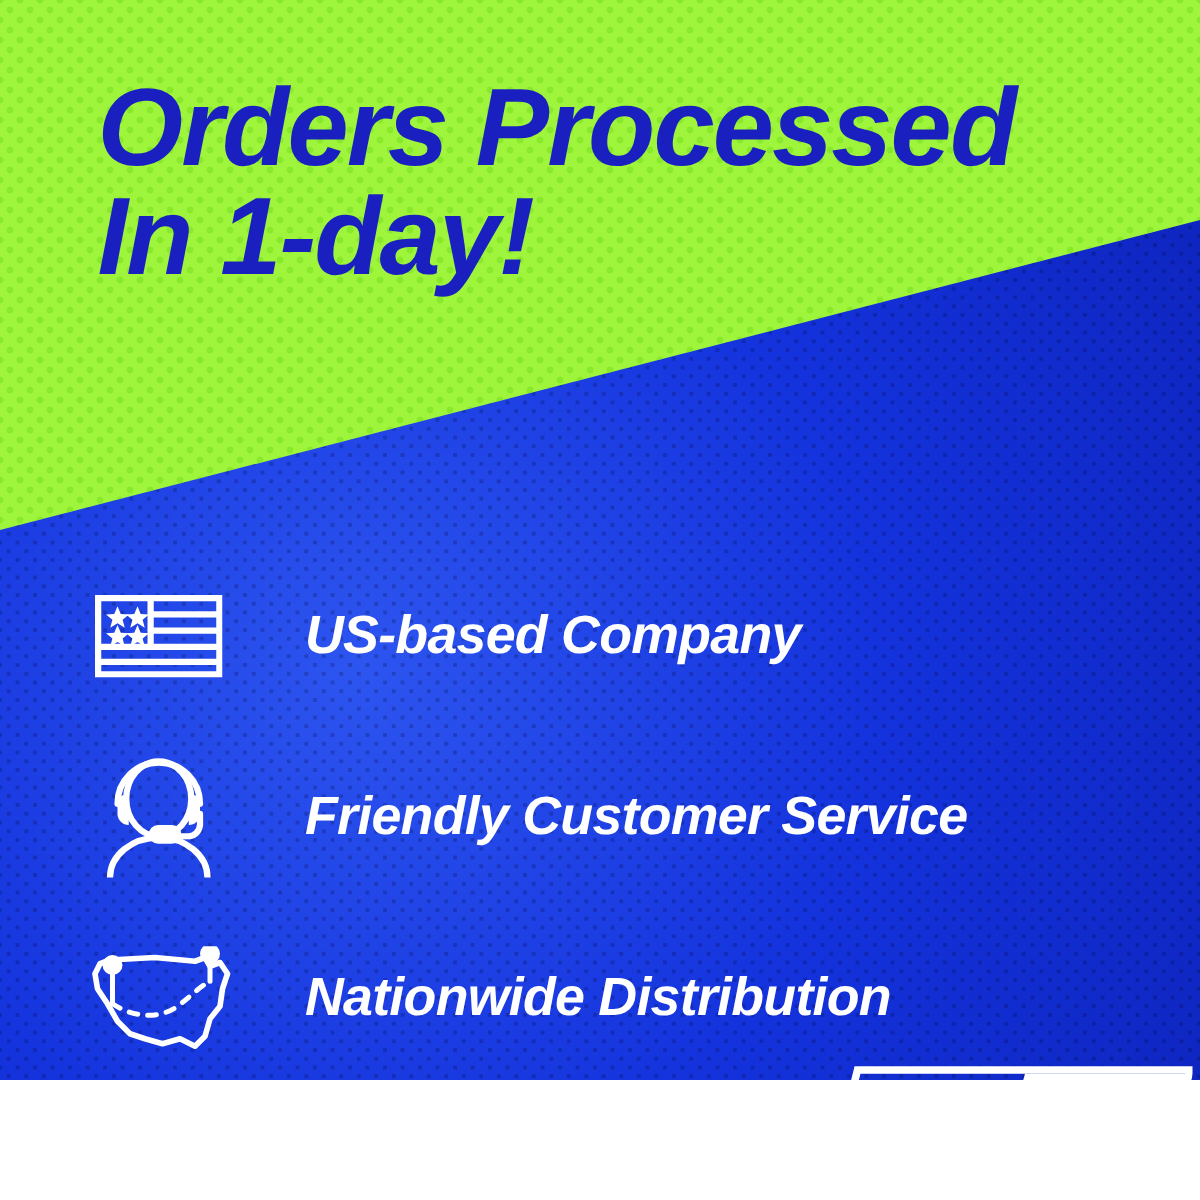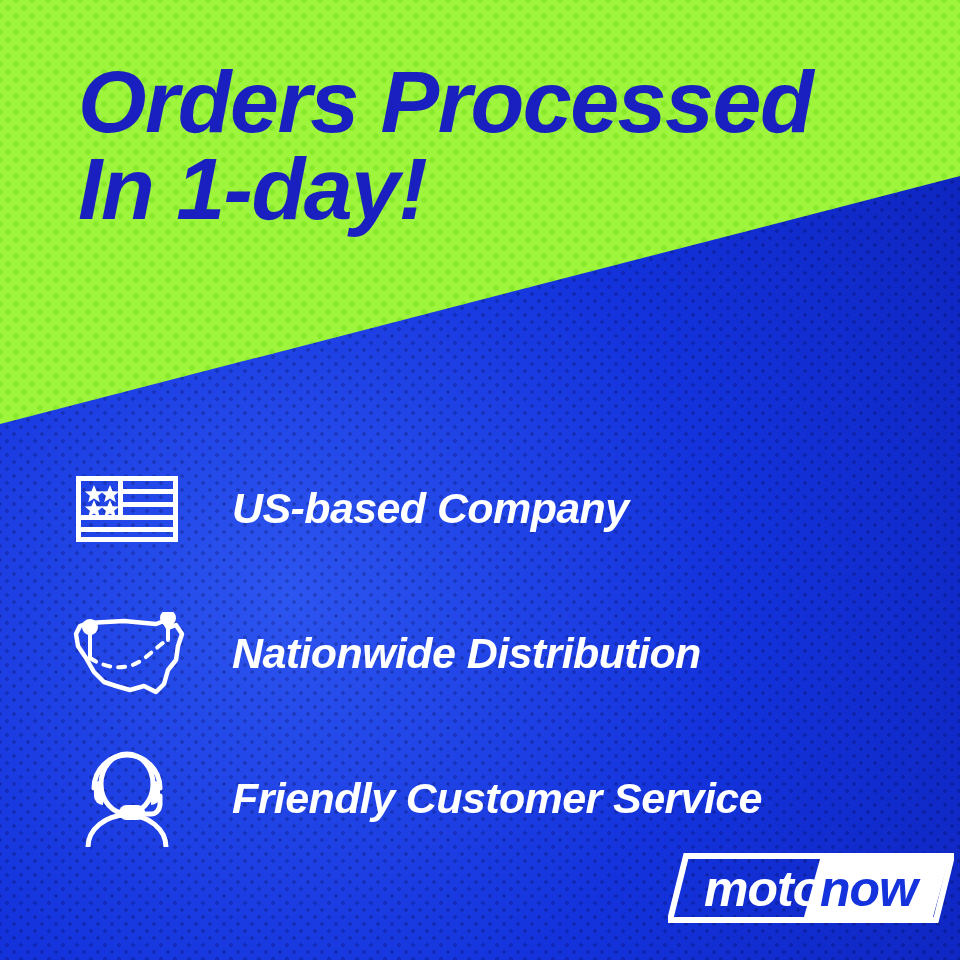--- a/index.html
+++ b/index.html
@@ -10,7 +10,7 @@
   #banner {
     position: relative;
     width: 960px;
-    height: 960px;
+    height: 864px;
     overflow: hidden;
     font-family: "Liberation Sans", "DejaVu Sans", sans-serif;
     background: #1433dd;

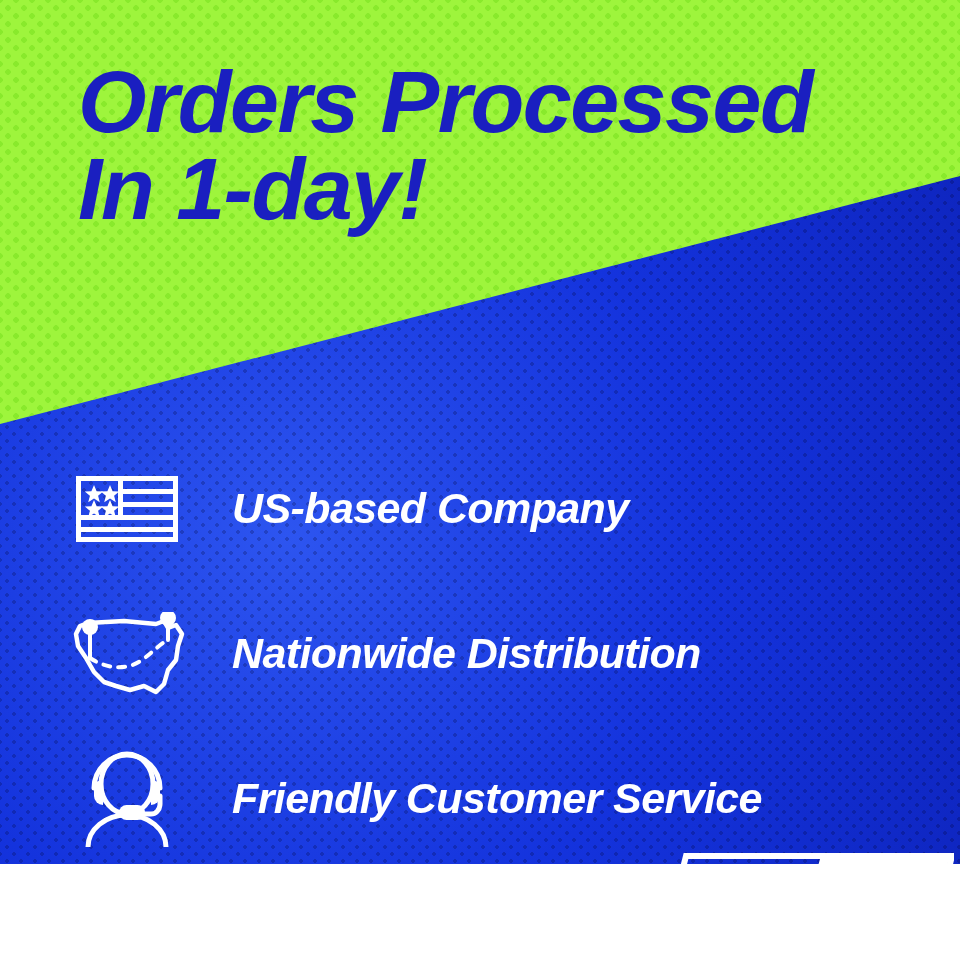--- a/index.html
+++ b/index.html
@@ -96,7 +96,7 @@
     font-weight: 700;
     font-style: italic;
     letter-spacing: -0.6px;
-    margin-left: 30px;
+    margin-left: 42px;
     white-space: nowrap;
   }
 

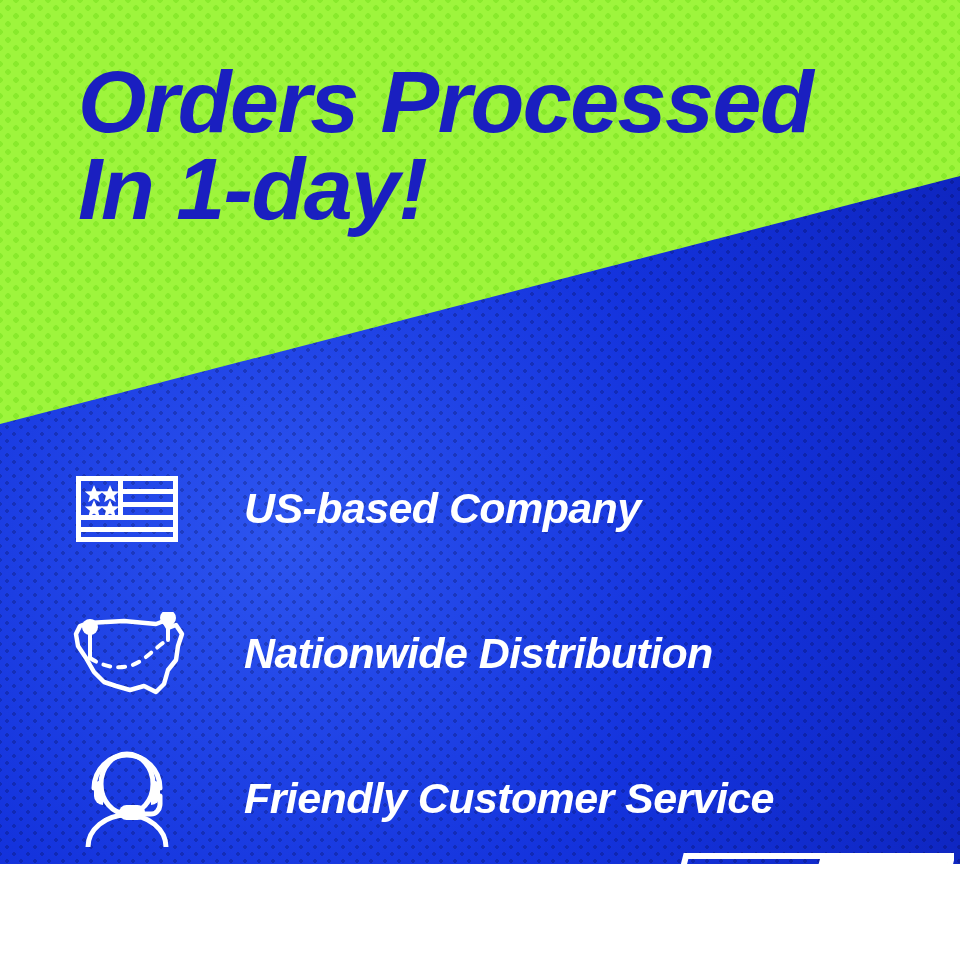--- a/index.html
+++ b/index.html
@@ -147,6 +147,21 @@
 
     <div class="feature-row">
       <div class="feature-icon">
+        <svg width="106" height="96" viewBox="0 0 106 96" fill="none" stroke="#ffffff" stroke-width="5" stroke-linecap="round" stroke-linejoin="round">
+          <ellipse cx="53" cy="33" rx="26" ry="30"></ellipse>
+          <path d="M20 37 A33 33 0 0 1 86 37"></path>
+          <path d="M20 33 L20 45 A9 9 0 0 0 29 54 L29 30 A9 9 0 0 0 20 33 Z" fill="#ffffff" stroke="none"></path>
+          <path d="M86 33 L86 45 A9 9 0 0 1 77 54 L77 30 A9 9 0 0 1 86 33 Z" fill="#ffffff" stroke="none"></path>
+          <path d="M86 45 L86 54 A9 10 0 0 1 77 63 L68 63"></path>
+          <rect x="45" y="54" width="26" height="15" rx="7.5" fill="#ffffff" stroke="none"></rect>
+          <path d="M14 96 A39 32 0 0 1 92 96"></path>
+        </svg>
+      </div>
+      <div class="feature-label">Friendly Customer Service</div>
+    </div>
+
+    <div class="feature-row">
+      <div class="feature-icon">
         <svg width="126" height="84" viewBox="0 0 126 84" fill="none">
           <path d="M16 14 L24 11 L60 9 L92 12 L100 9 L104 16 L112 13 L118 22 L114 34
                    L112 48 L104 58 L100 72 L92 80 L80 74 L66 78 L52 74 L40 70
@@ -159,21 +174,6 @@
         </svg>
       </div>
       <div class="feature-label">Nationwide Distribution</div>
-    </div>
-
-    <div class="feature-row">
-      <div class="feature-icon">
-        <svg width="106" height="96" viewBox="0 0 106 96" fill="none" stroke="#ffffff" stroke-width="5" stroke-linecap="round" stroke-linejoin="round">
-          <ellipse cx="53" cy="33" rx="26" ry="30"></ellipse>
-          <path d="M20 37 A33 33 0 0 1 86 37"></path>
-          <path d="M20 33 L20 45 A9 9 0 0 0 29 54 L29 30 A9 9 0 0 0 20 33 Z" fill="#ffffff" stroke="none"></path>
-          <path d="M86 33 L86 45 A9 9 0 0 1 77 54 L77 30 A9 9 0 0 1 86 33 Z" fill="#ffffff" stroke="none"></path>
-          <path d="M86 45 L86 54 A9 10 0 0 1 77 63 L68 63"></path>
-          <rect x="45" y="54" width="26" height="15" rx="7.5" fill="#ffffff" stroke="none"></rect>
-          <path d="M14 96 A39 32 0 0 1 92 96"></path>
-        </svg>
-      </div>
-      <div class="feature-label">Friendly Customer Service</div>
     </div>
 
   </div>

